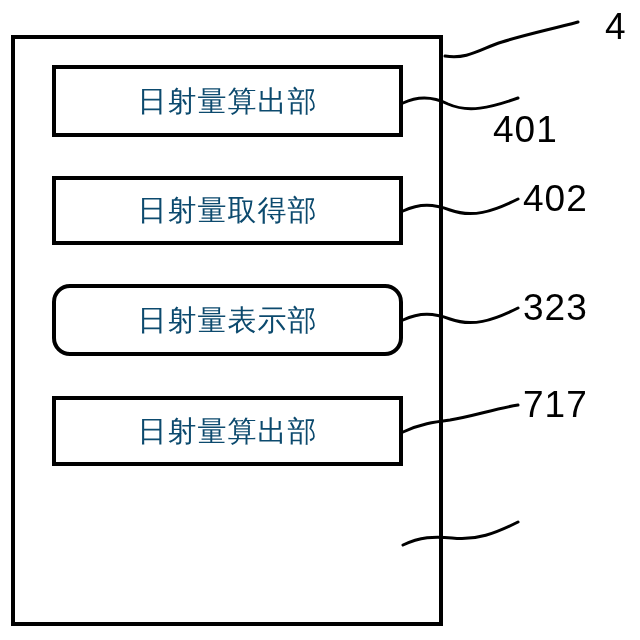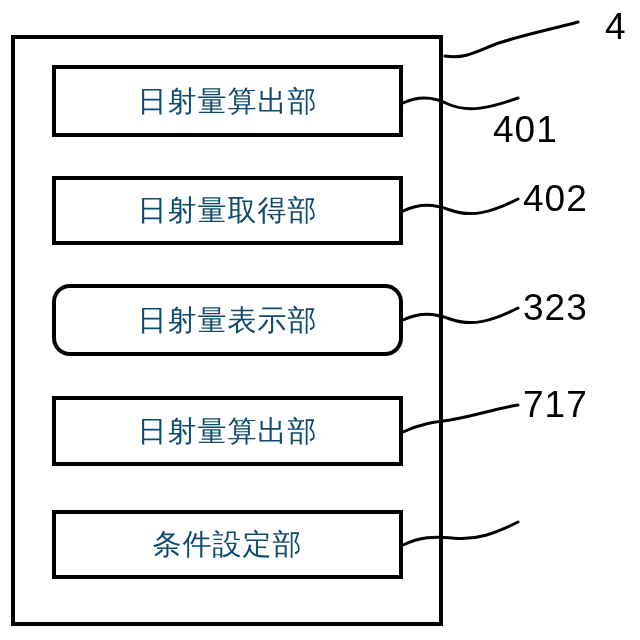--- a/index.html
+++ b/index.html
@@ -105,9 +105,6 @@
     <span class="unit-label">日射量算出部</span>
   </div>
 
-  <div class="unit-box" style="top:510px; height:69px;">
-    <span class="unit-label">条件設定部</span>
-  </div>
 
   <span class="ref-num" style="left:605px; top:8px;">4</span>
 

